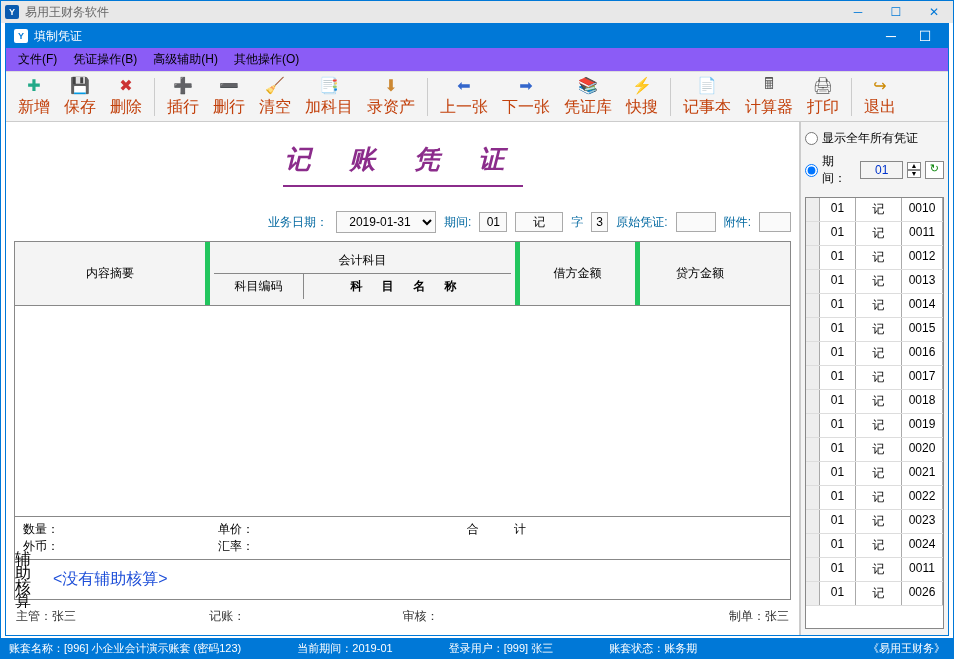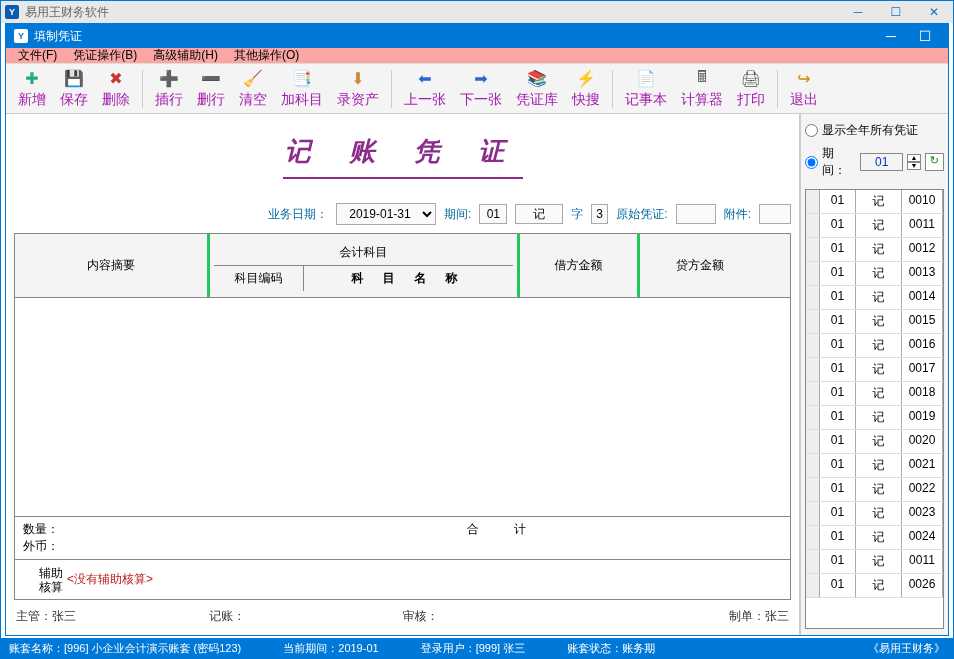--- a/index.html
+++ b/index.html
@@ -17,7 +17,7 @@
     .inner-controls { margin-left: auto; display: flex; gap: 4px; }
     .inner-controls span { width: 30px; text-align: center; cursor: pointer; font-size: 14px; }
     
-    .menubar { height: 16px; background: #fca5a5; border-bottom: 1px solid #ddd; display: flex; align-items: center; padding: 0 4px; }
+    .menubar { height: 24px; background: #8b5cf6; border-bottom: 1px solid #ddd; display: flex; align-items: center; padding: 0 4px; }
     .menubar span { padding: 3px 8px; cursor: pointer; }
     
     .toolbar { height: 50px; background: #f4f4f4; border-bottom: 1px solid #ccc; display: flex; align-items: center; padding: 0 6px; gap: 2px; }

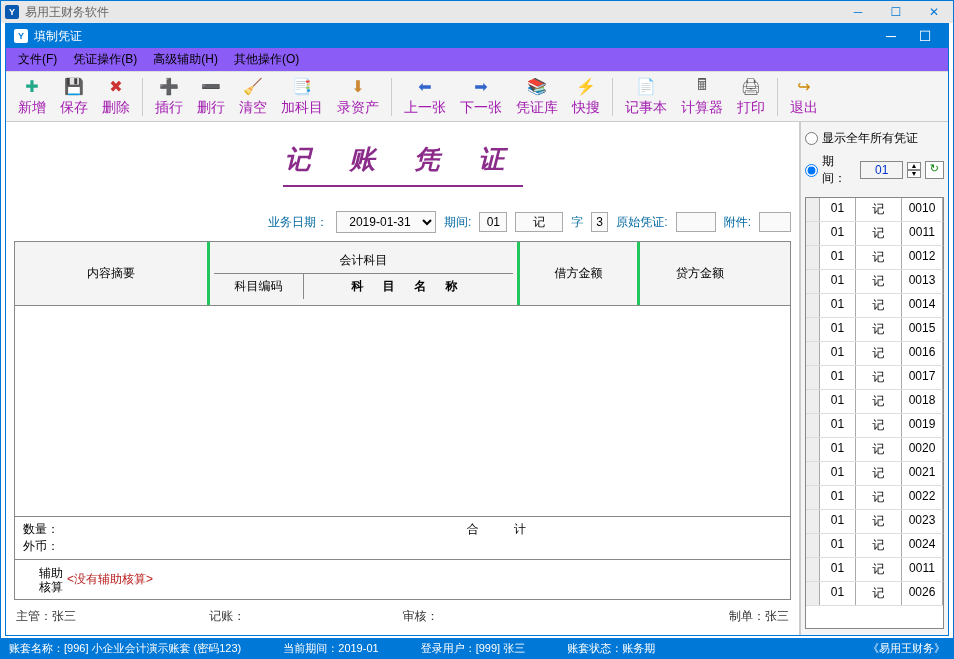--- a/index.html
+++ b/index.html
@@ -24,7 +24,7 @@
     .toolbar .sep { width: 1px; height: 38px; background: #ccc; margin: 0 4px; }
     .tb-btn { display: flex; flex-direction: column; align-items: center; padding: 2px 6px; cursor: pointer; min-width: 34px; }
     .tb-btn .ti { width: 20px; height: 20px; display: flex; align-items: center; justify-content: center; font-size: 16px; margin-bottom: 2px; }
-    .tb-btn .tl { font-size: 14px; color: #a21caf; white-space: nowrap; }
+    .tb-btn .tl { font-size: 16px; color: #c2410c; white-space: nowrap; }
     
     .main-area { flex: 1; display: flex; overflow: hidden; }
     .voucher-panel { flex: 1; padding: 8px; background: #fff; display: flex; flex-direction: column; border-right: 1px solid #ccc; }

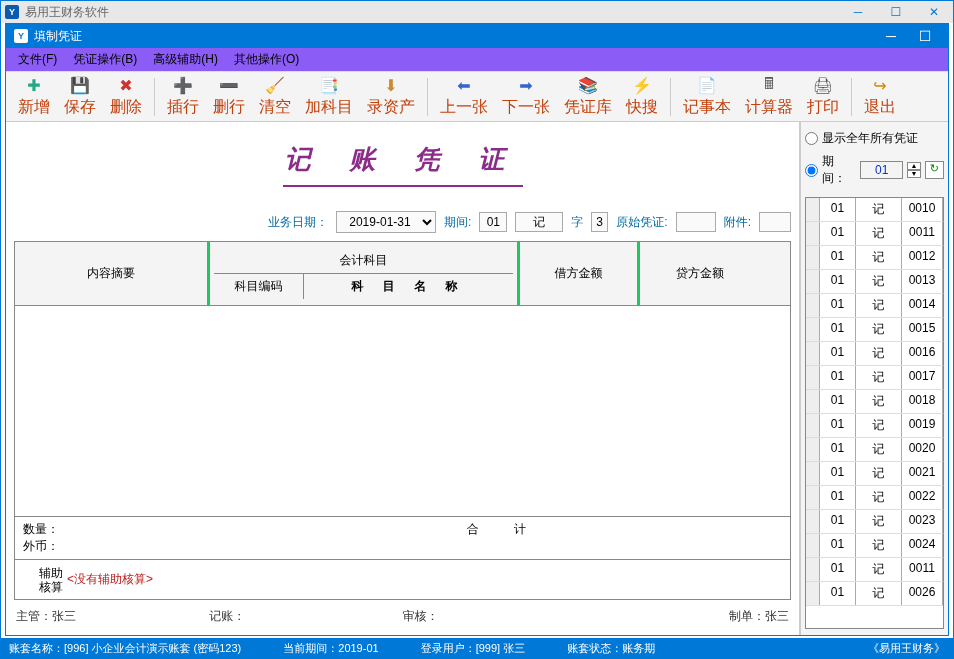--- a/index.html
+++ b/index.html
@@ -38,7 +38,7 @@
     
     .voucher-table { flex: 1; border: 1px solid #888; overflow-y: auto; }
     .vt-head { display: flex; border-bottom: 1px solid #888; background: #f4f4f4; }
-    .vt-col { border-right: 3px solid #22c55e; text-align: center; padding: 6px 4px; }
+    .vt-col { border-right: 5px solid #22c55e; text-align: center; padding: 6px 4px; }
     .vt-abstract { width: 195px; display: flex; align-items: center; justify-content: center; }
     .vt-account { width: 310px; display: flex; flex-direction: column; }
     .vt-account-top { border-bottom: 1px solid #888; padding: 4px; }

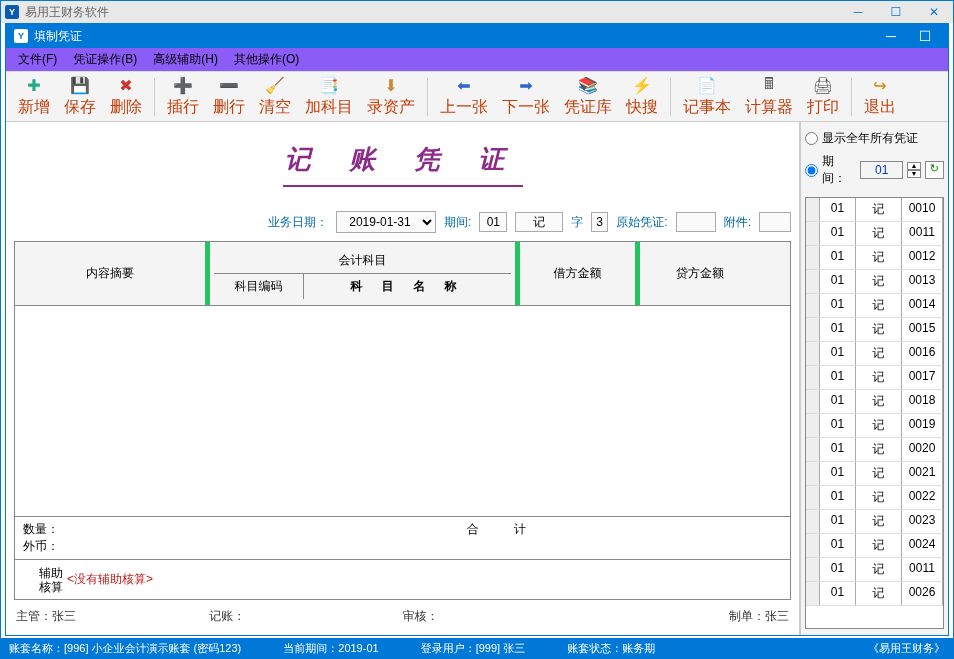--- a/index.html
+++ b/index.html
@@ -219,6 +219,10 @@
           <div class="vf1-item">
             <div><span>数量：</span></div>
             <div><span>外币：</span></div>
+          </div>
+          <div style="width:100px">
+            <div><span>单价：</span></div>
+            <div><span>汇率：</span></div>
           </div>
           <div class="vf1-total">合 计</div>
           <div style="width:120px"></div>

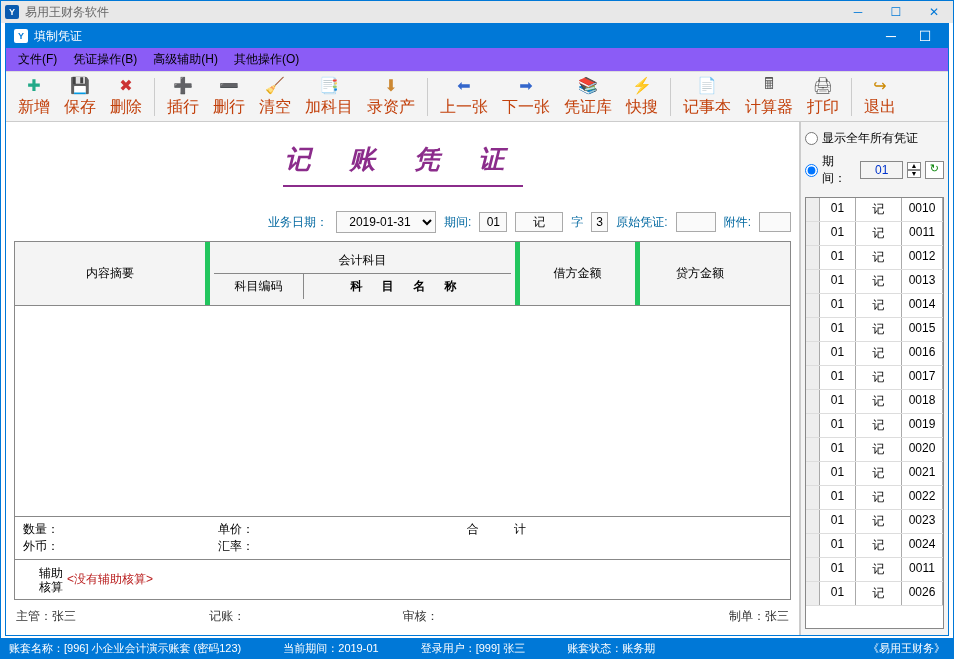--- a/index.html
+++ b/index.html
@@ -52,7 +52,7 @@
     .vf1-item { width: 195px; }
     .vf1-total { flex: 1; text-align: right; letter-spacing: 16px; }
     
-    .aux-area { border: 1px solid #888; border-top: none; padding: 6px 24px; font-size: 12px; display: flex; align-items: center; height: 40px; }
+    .aux-area { border: 1px solid #888; border-top: none; padding: 6px 0; font-size: 16px; display: flex; align-items: center; height: 40px; }
     .aux-label { width: 28px; line-height: 14px; }
     .aux-content { color: #b91c1c; }
     

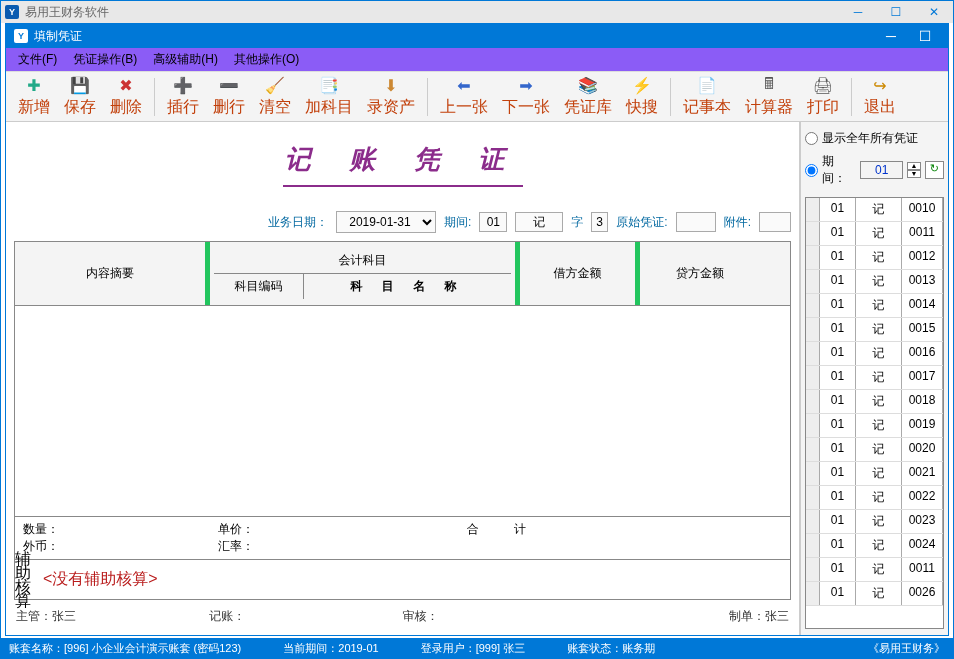--- a/index.html
+++ b/index.html
@@ -54,7 +54,7 @@
     
     .aux-area { border: 1px solid #888; border-top: none; padding: 6px 0; font-size: 16px; display: flex; align-items: center; height: 40px; }
     .aux-label { width: 28px; line-height: 14px; }
-    .aux-content { color: #b91c1c; }
+    .aux-content { color: #1d4ed8; margin-left: 10px; }
     
     .voucher-footer2 { display: flex; padding: 8px 2px 2px; font-size: 12px; color: #333; }
     .vf2-item { flex: 1; }

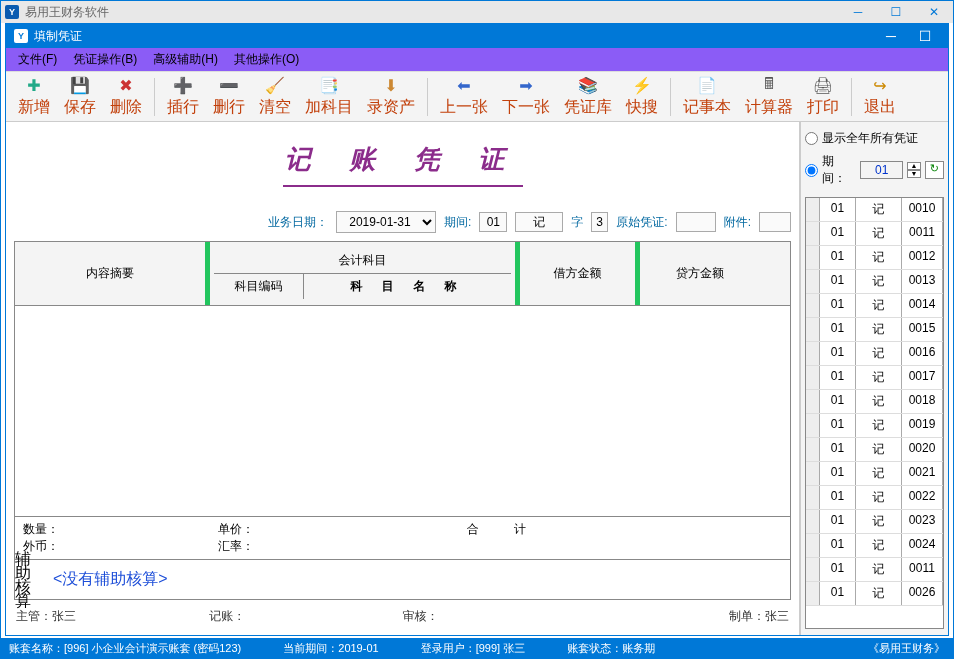--- a/index.html
+++ b/index.html
@@ -77,7 +77,7 @@
     .rp-row { display: flex; border-bottom: 1px solid #ddd; cursor: pointer; }
     .rp-rowhead { width: 14px; background: #eee; border-right: 1px solid #aaa; }
     
-    .status-bar { position: absolute; bottom: 0; left: 0; right: 0; height: 20px; background: #0078d7; color: #fff; font-size: 11px; display: flex; align-items: center; padding: 0 8px; gap: 42px; overflow: hidden; }
+    .status-bar { position: absolute; bottom: 0; left: 0; right: 0; height: 20px; background: #0078d7; color: #fff; font-size: 11px; display: flex; align-items: center; padding: 0 8px; gap: 56px; overflow: hidden; }
   </style>
 </head>
 <body>

